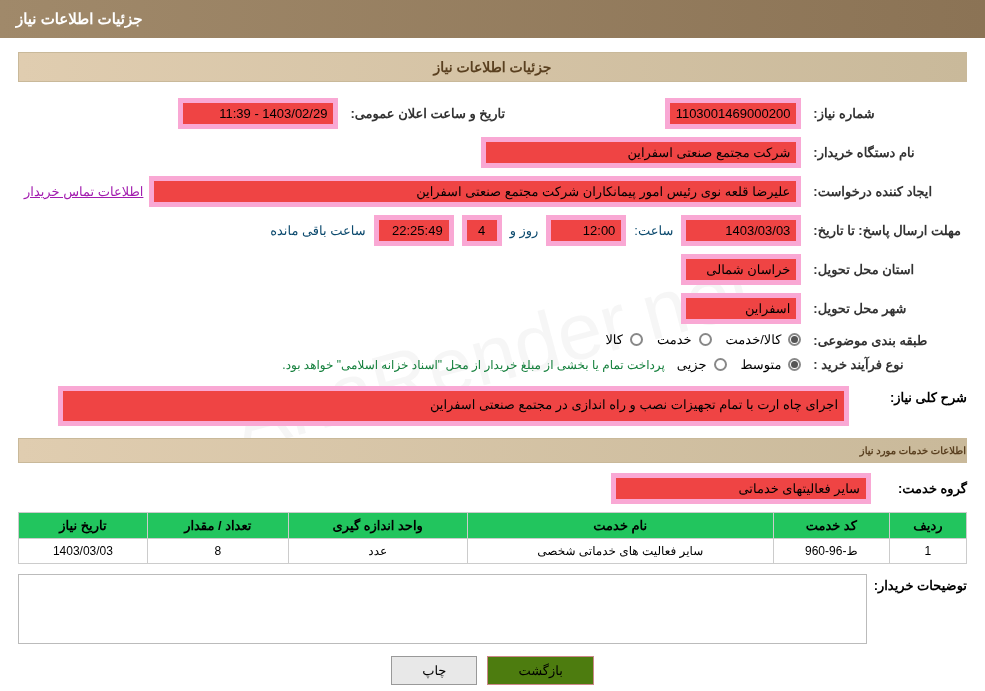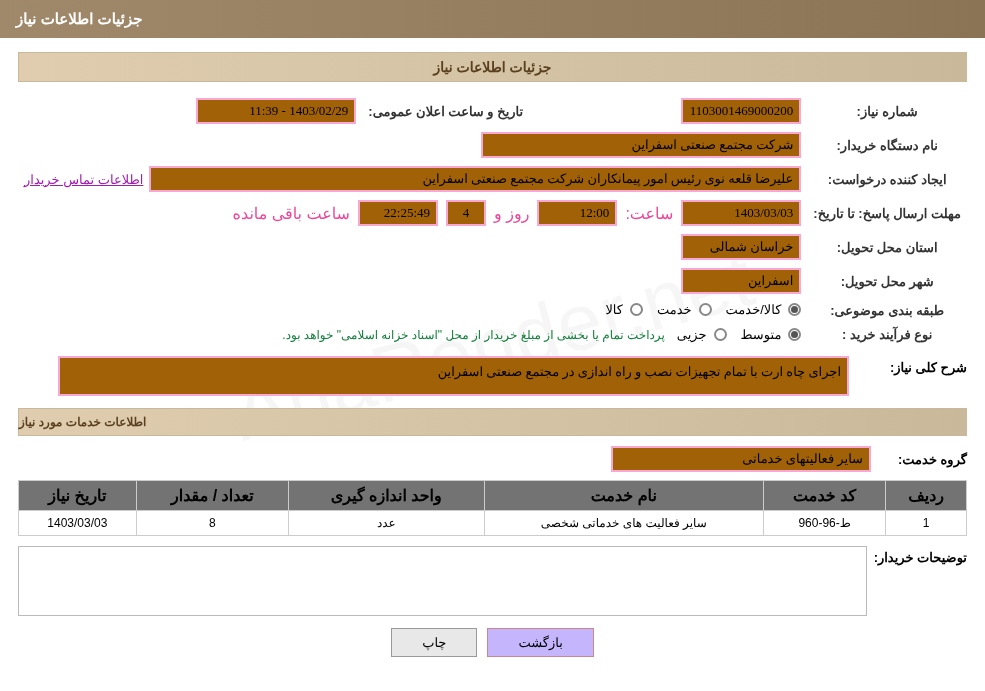--- a/index.html
+++ b/index.html
@@ -57,14 +57,13 @@
       text-align: right;
     }
     .input-box {
-      border: 2px solid #f9a8d4;
-      background: #a16207;
+      border: 5px solid #f9a8d4;
+      background: #ef4444;
       padding: 3px 6px;
       display: inline-block;
       min-width: 180px;
       text-align: right;
       direction: rtl;
-      font-family: Liberation Serif, serif;
     }
     .input-box-wide {
       min-width: 320px;

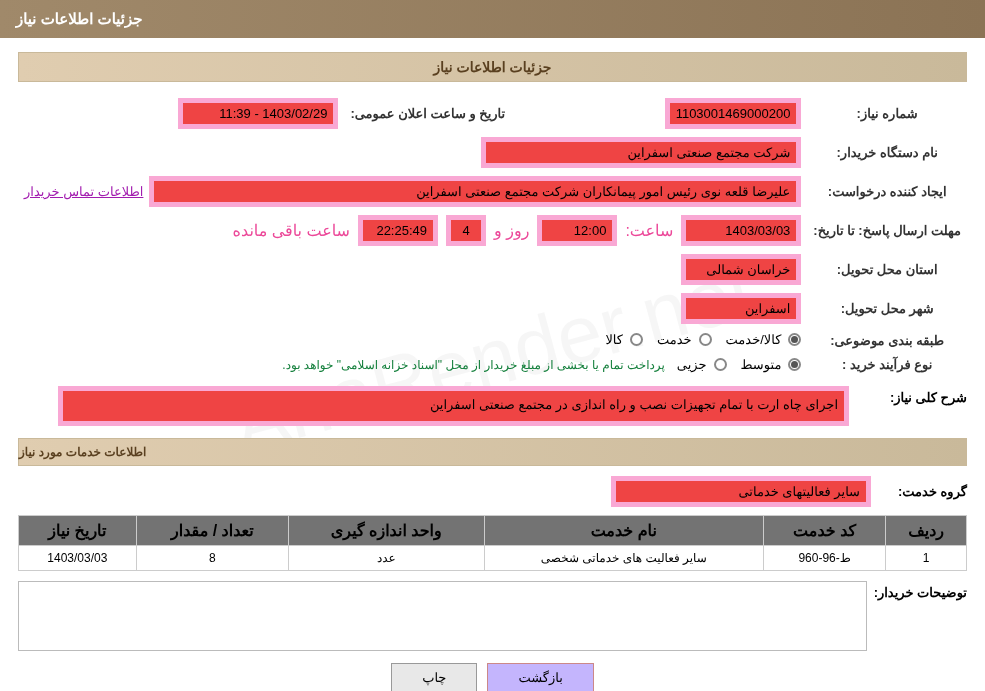--- a/index.html
+++ b/index.html
@@ -50,7 +50,7 @@
       color: #333;
       font-weight: bold;
       white-space: nowrap;
-      text-align: center;
+      text-align: left;
       width: 130px;
     }
     .value-cell {

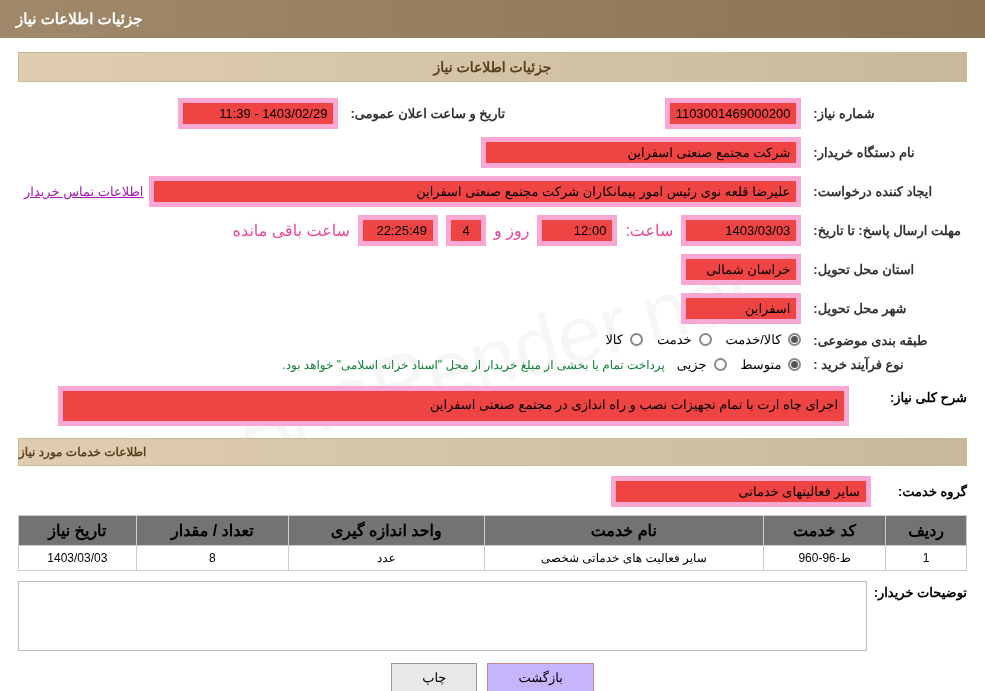--- a/index.html
+++ b/index.html
@@ -121,8 +121,8 @@
       direction: rtl;
     }
     .small-label {
-      font-size: 16px;
-      color: #ec4899;
+      font-size: 13px;
+      color: #0c4a6e;
     }
     .services-section-title {
       background: linear-gradient(to left, #c9b99a, #e0cdb0);

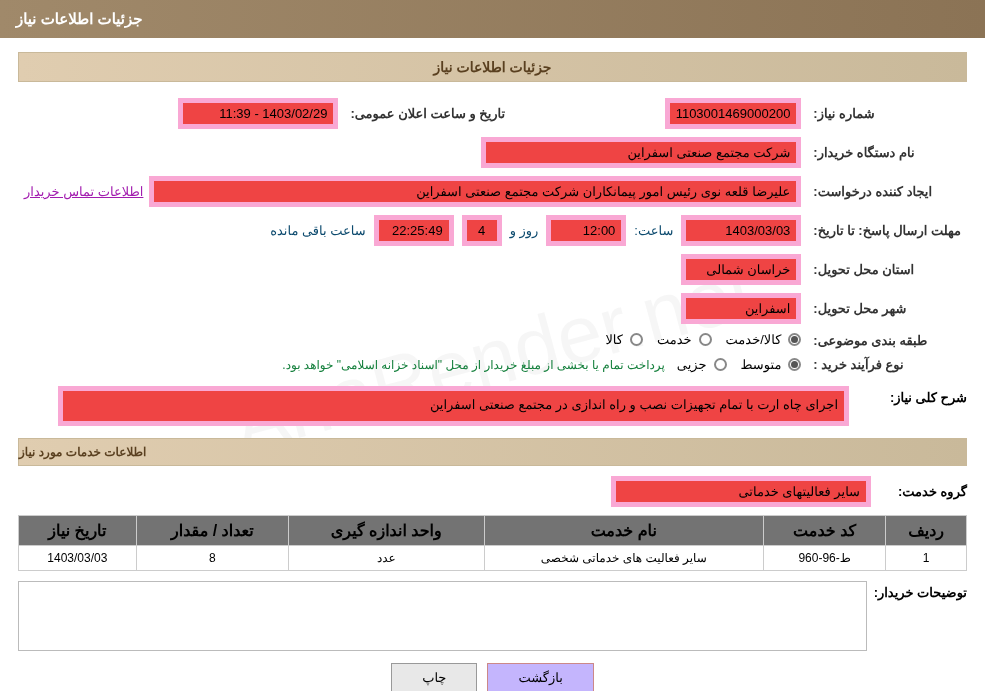--- a/index.html
+++ b/index.html
@@ -127,9 +127,9 @@
     .services-section-title {
       background: linear-gradient(to left, #c9b99a, #e0cdb0);
       color: #5a4020;
-      text-align: left;
+      text-align: right;
       padding: 6px 0;
-      font-size: 12px;
+      font-size: 10px;
       font-weight: bold;
       margin-bottom: 10px;
       border: 1px solid #c9b99a;

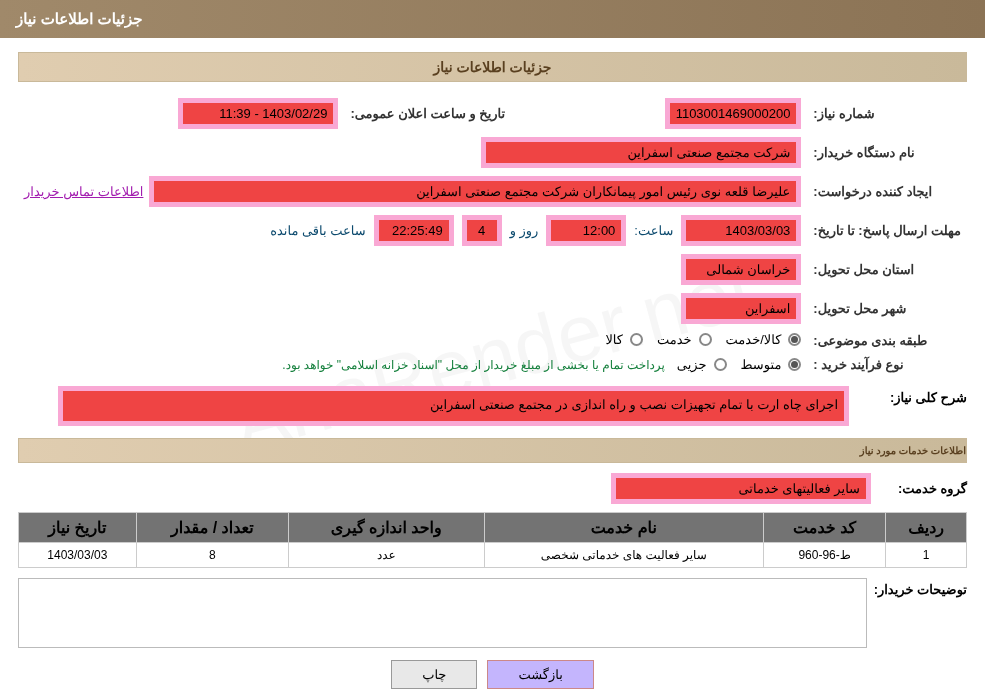--- a/index.html
+++ b/index.html
@@ -152,11 +152,11 @@
       margin-bottom: 10px;
     }
     .services-table th {
-      background: #737373;
+      background: #22c55e;
       border: 1px solid #ccc;
       padding: 5px 8px;
       text-align: center;
-      font-size: 16px;
+      font-size: 13px;
       font-weight: bold;
     }
     .services-table td {

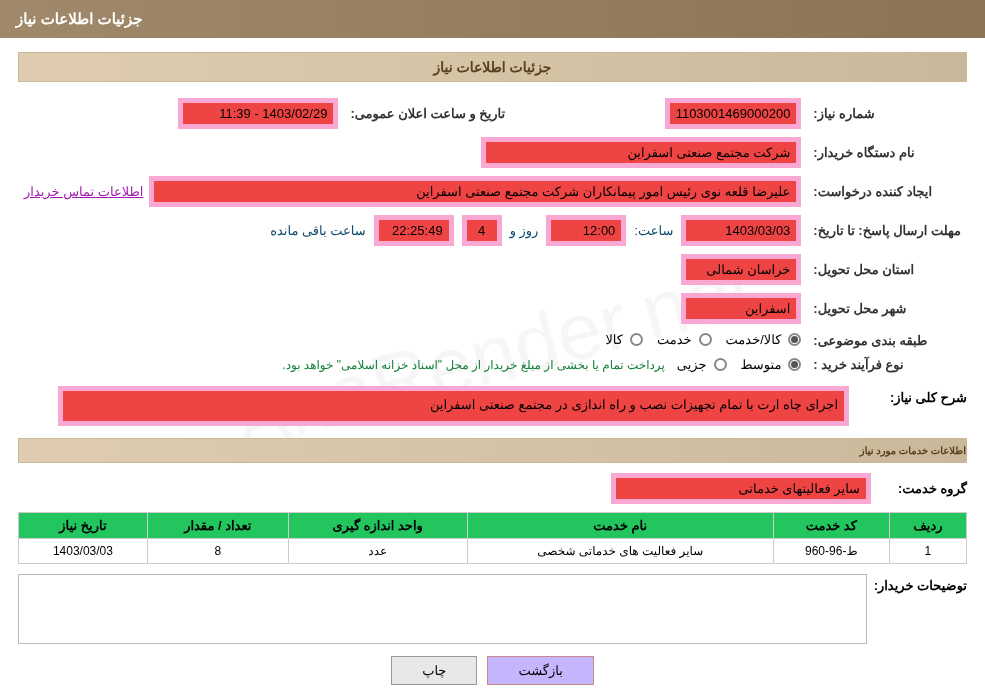--- a/index.html
+++ b/index.html
@@ -208,7 +208,7 @@
       background: #e8e8e8;
     }
     .btn-back {
-      background: #c4b5fd;
+      background: #4d7c0f;
       border-color: #c88;
     }
     .shielded-bg {

